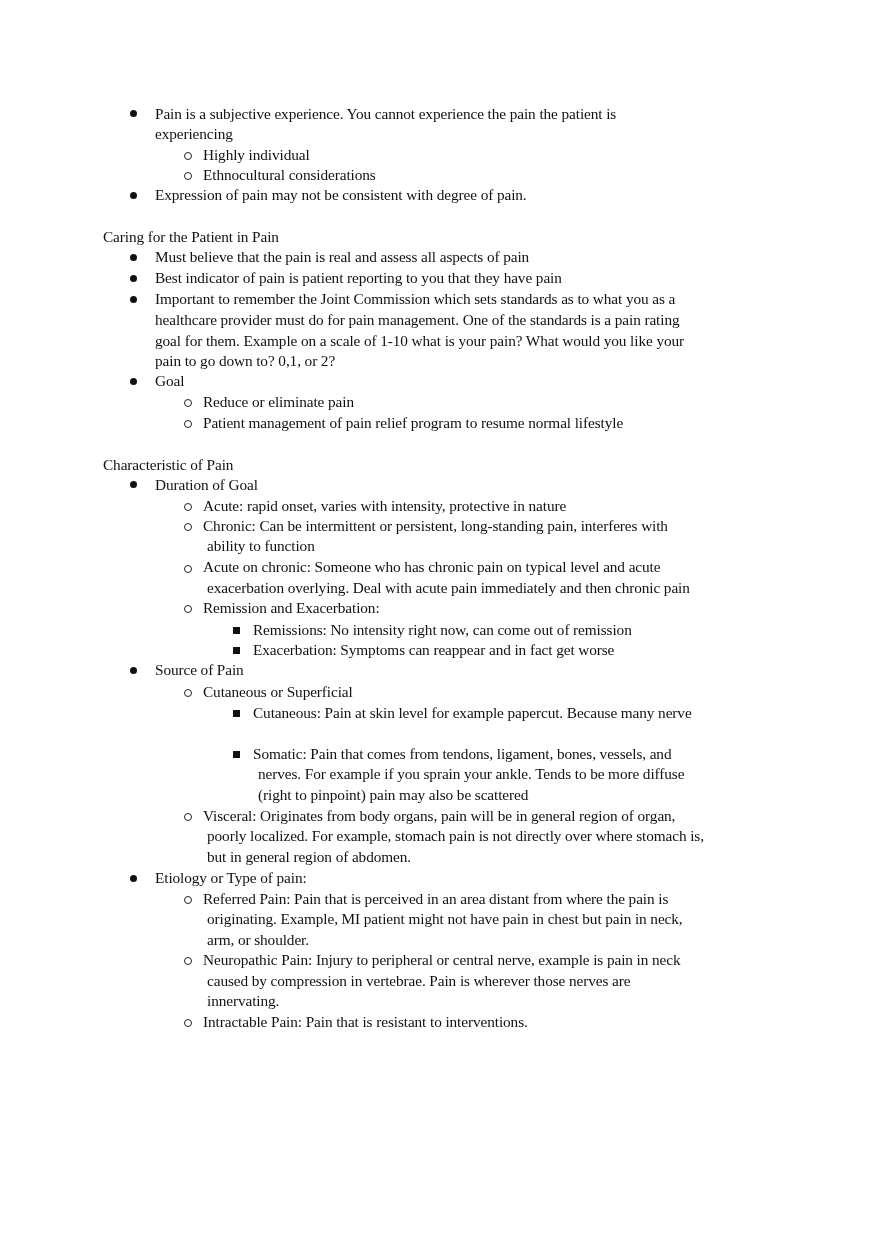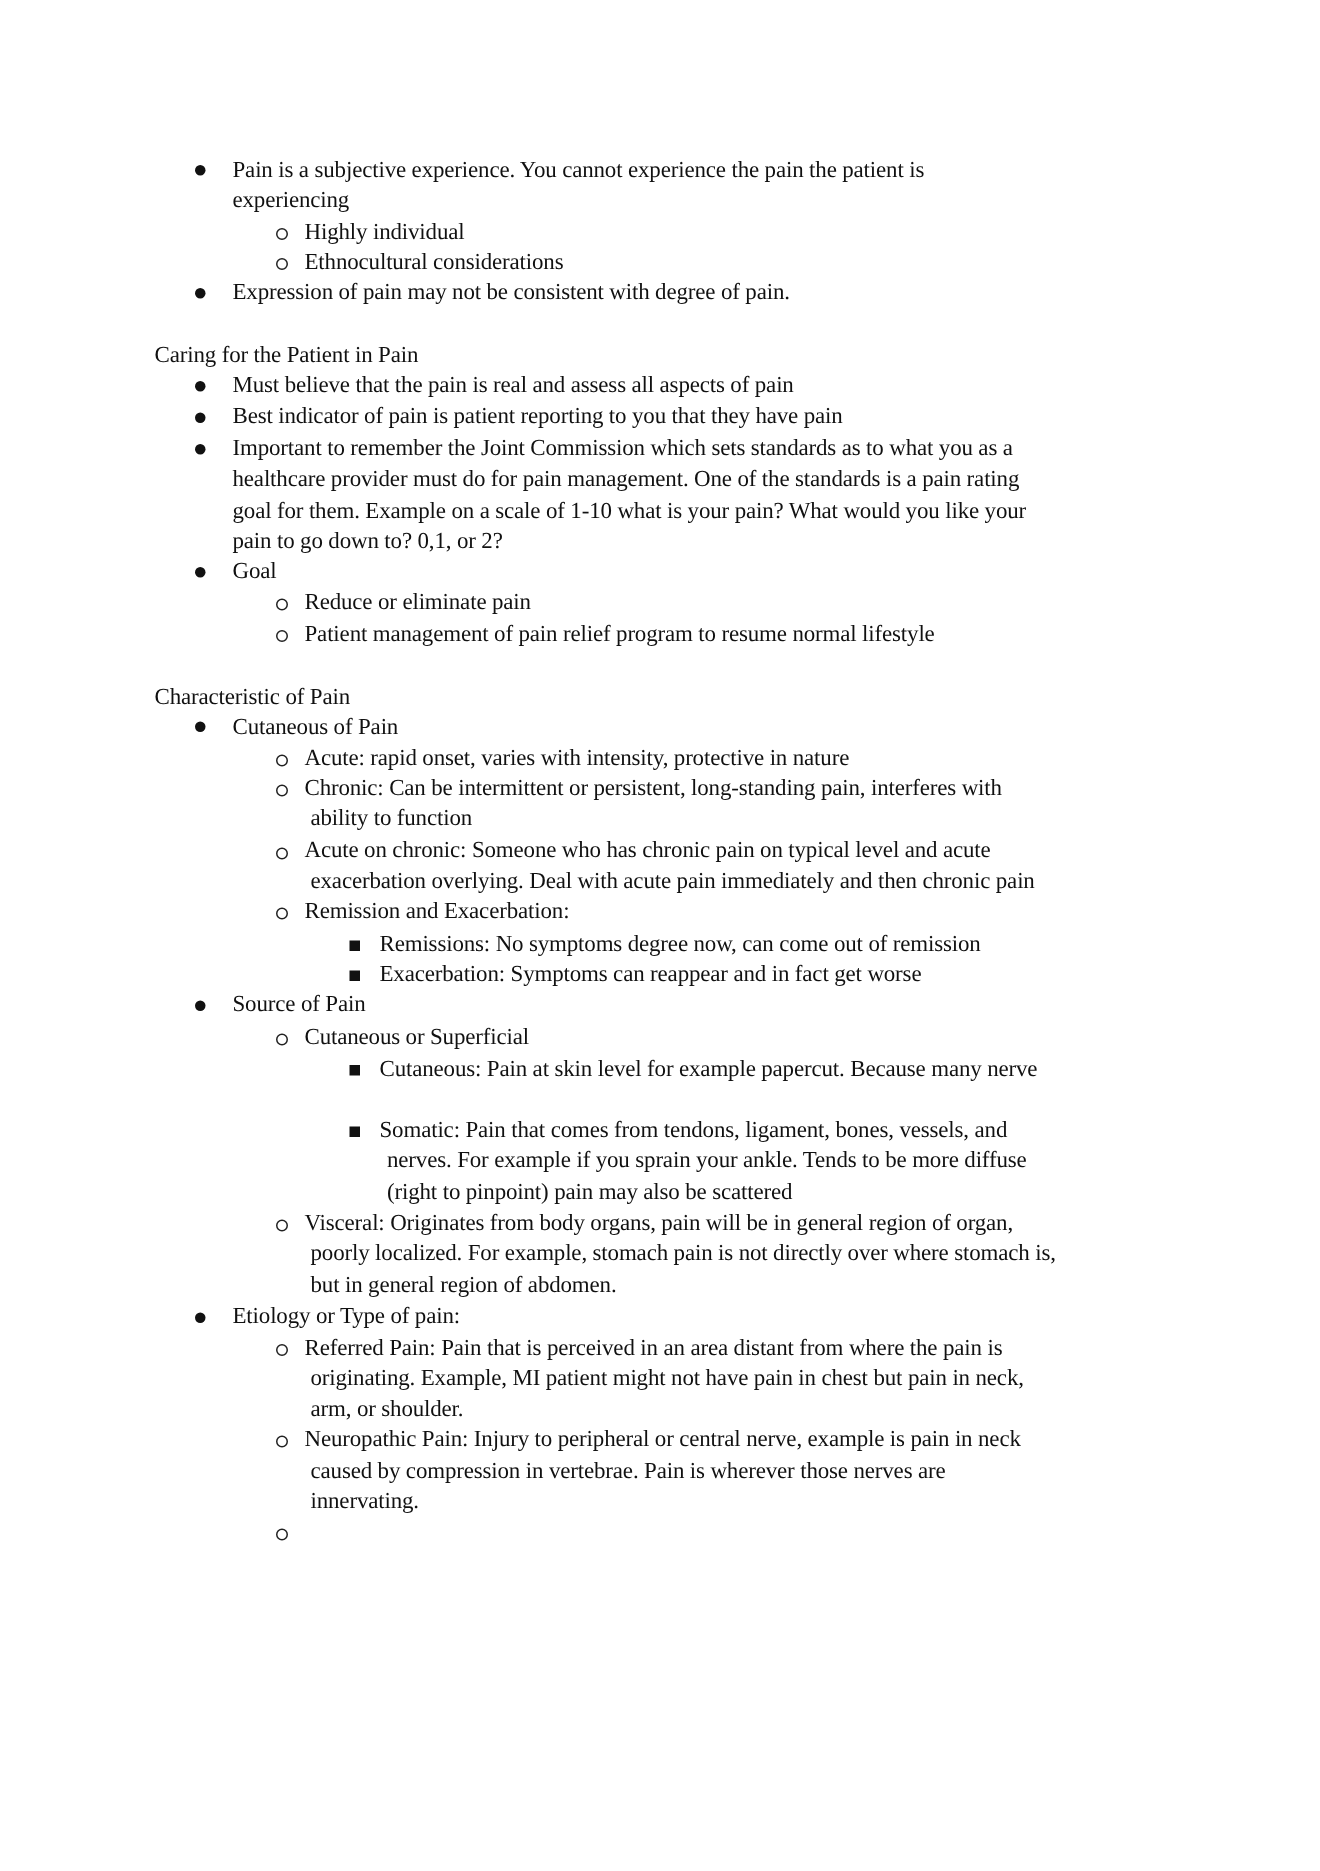--- a/index.html
+++ b/index.html
@@ -51,7 +51,7 @@
 
   <div class="ln" style="left:103px;top:455px">Characteristic of Pain</div>
   <span class="disc" style="left:130px;top:481px"></span>
-  <div class="ln" style="left:155px;top:475px">Cutaneous of Pain</div>
+  <div class="ln" style="left:155px;top:475px">Duration of Goal</div>
   <span class="circ" style="left:184px;top:503px"></span>
   <div class="ln" style="left:203px;top:496px">Acute: rapid onset, varies with intensity, protective in nature</div>
   <span class="circ" style="left:184px;top:523px"></span>

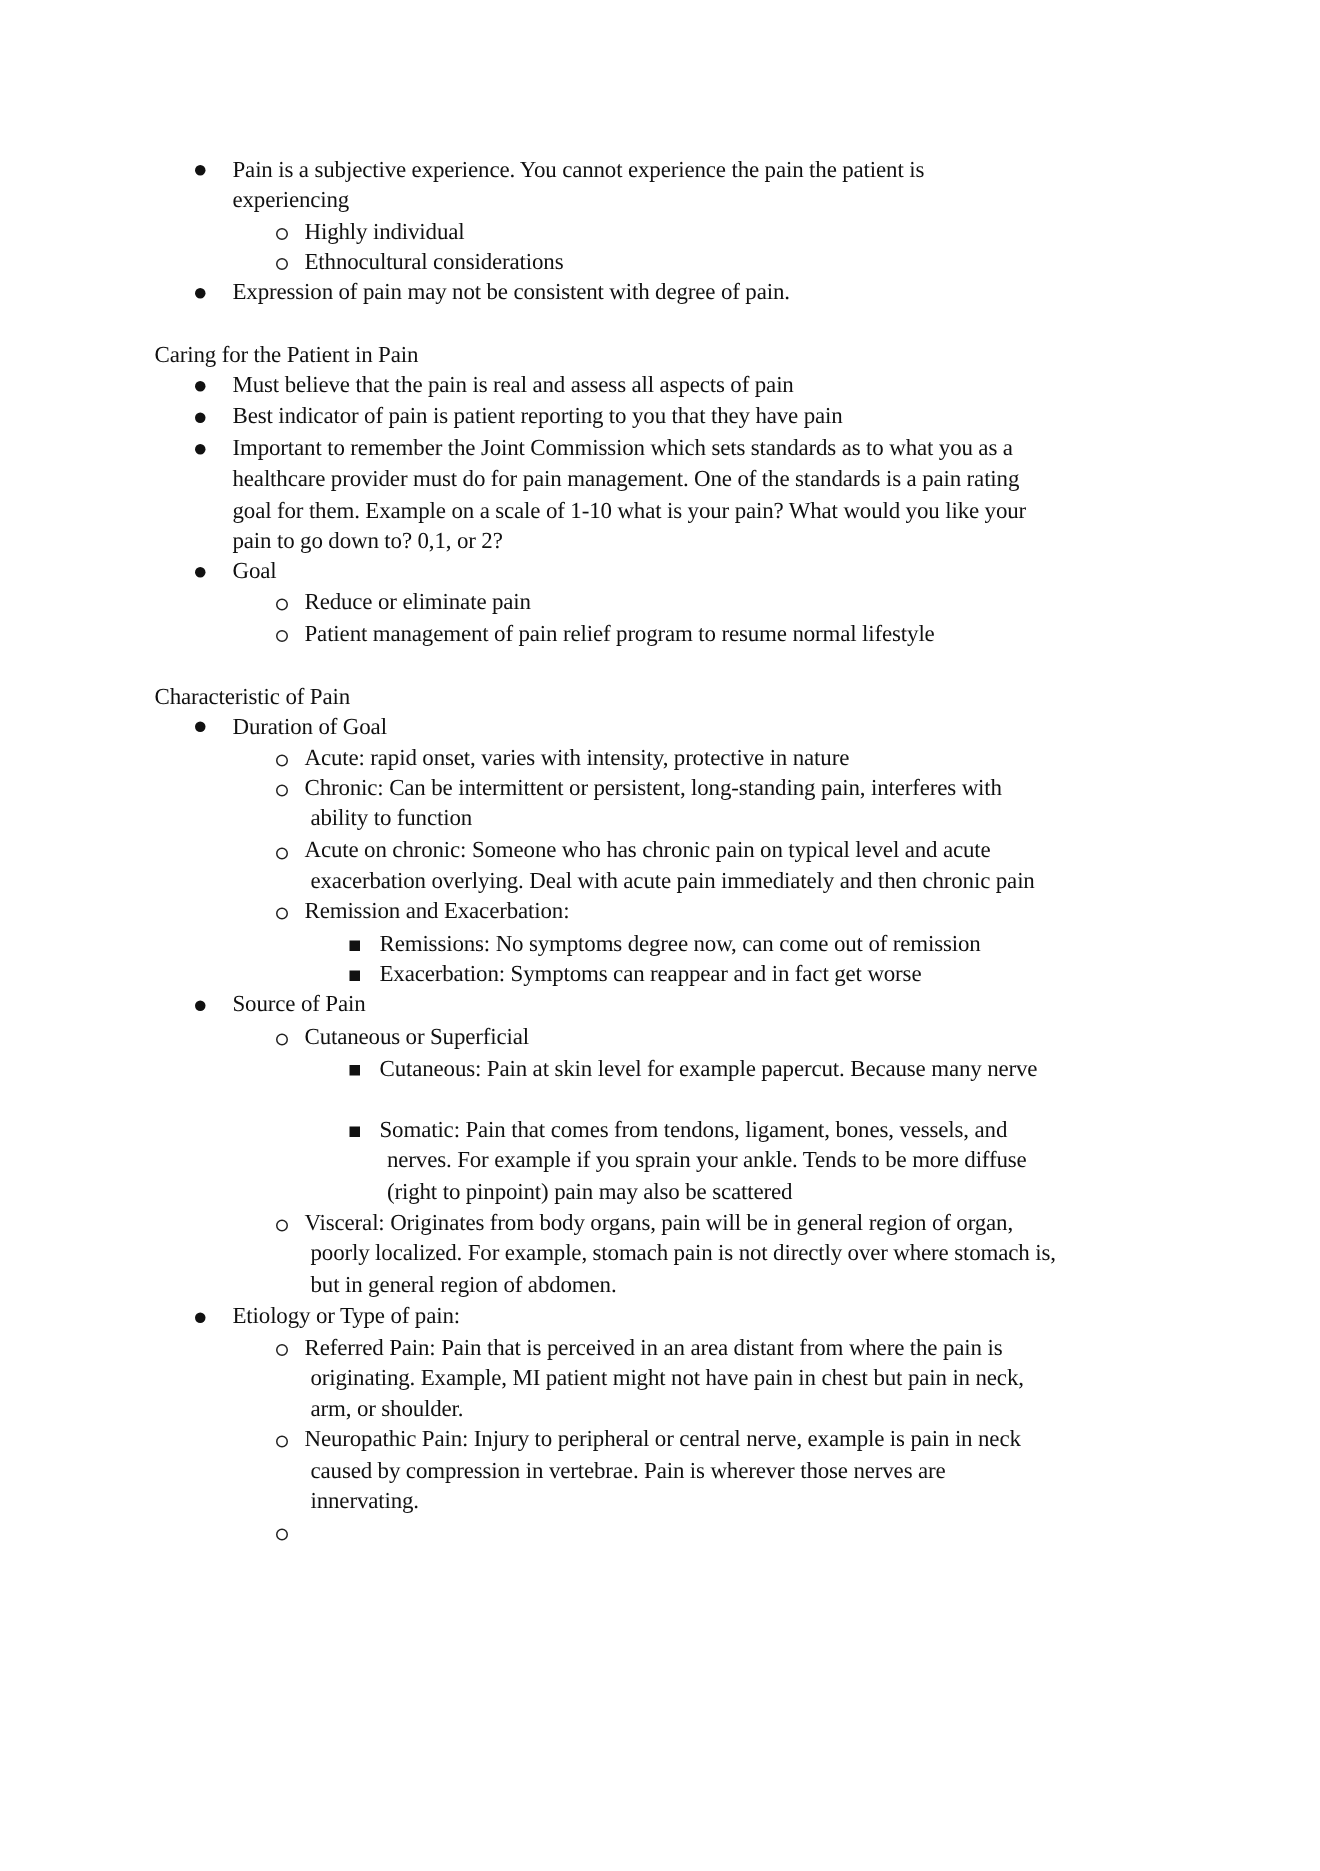--- a/index.html
+++ b/index.html
@@ -63,7 +63,7 @@
   <span class="circ" style="left:184px;top:605px"></span>
   <div class="ln" style="left:203px;top:598px">Remission and Exacerbation:</div>
   <span class="sq" style="left:233px;top:627px"></span>
-  <div class="ln" style="left:253px;top:620px">Remissions: No symptoms degree now, can come out of remission</div>
+  <div class="ln" style="left:253px;top:620px">Remissions: No intensity right now, can come out of remission</div>
   <span class="sq" style="left:233px;top:647px"></span>
   <div class="ln" style="left:253px;top:640px">Exacerbation: Symptoms can reappear and in fact get worse</div>
 

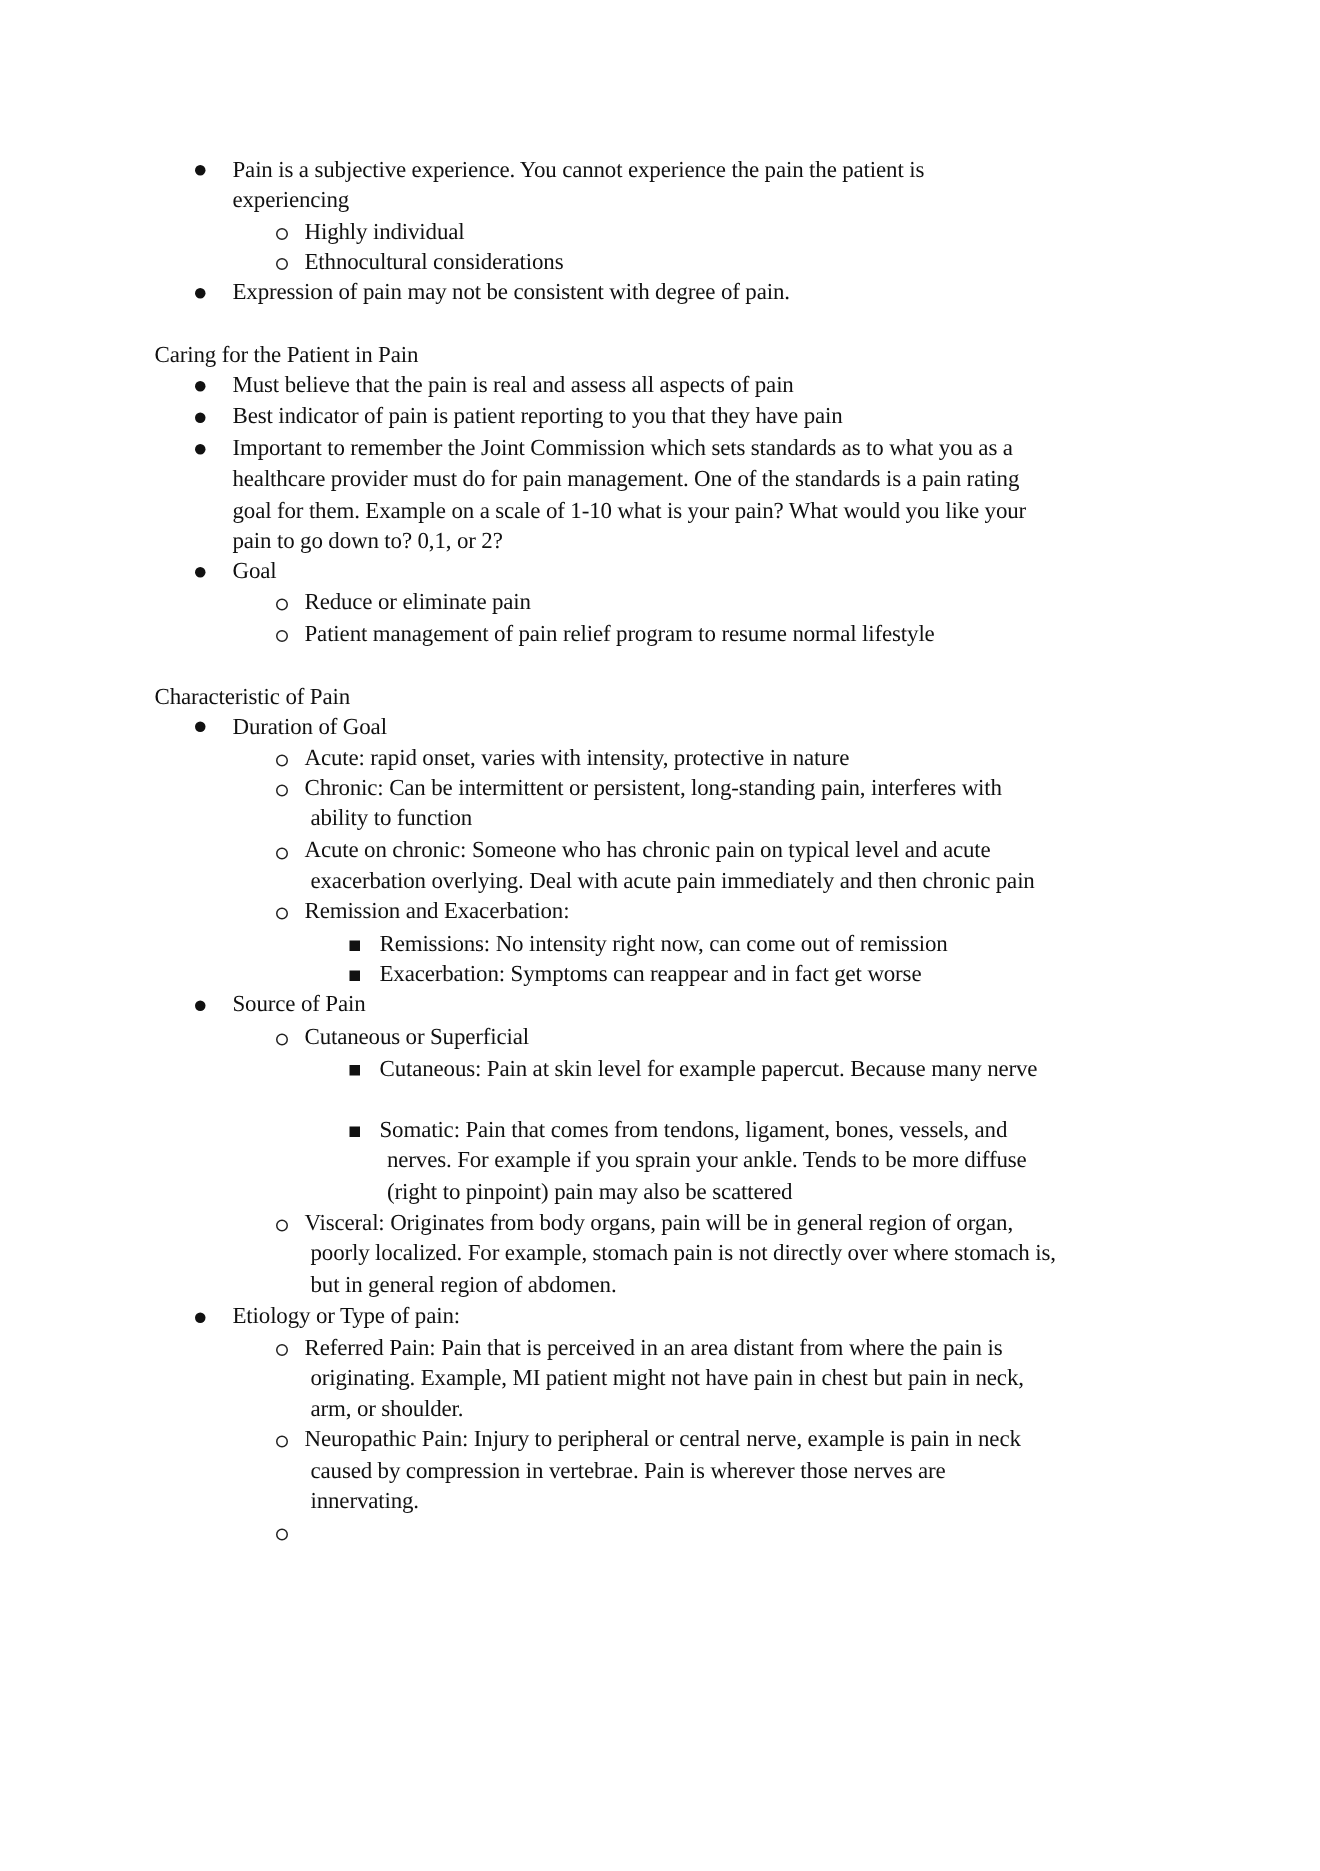--- a/index.html
+++ b/index.html
@@ -93,6 +93,7 @@
   <div class="ln" style="left:207px;top:971px">caused by compression in vertebrae. Pain is wherever those nerves are</div>
   <div class="ln" style="left:207px;top:991px">innervating.</div>
   <span class="circ" style="left:184px;top:1019px"></span>
+  <div class="ln" style="left:203px;top:1012px">Intractable Pain: Pain that is resistant to interventions.</div>
 
 </div>
 

